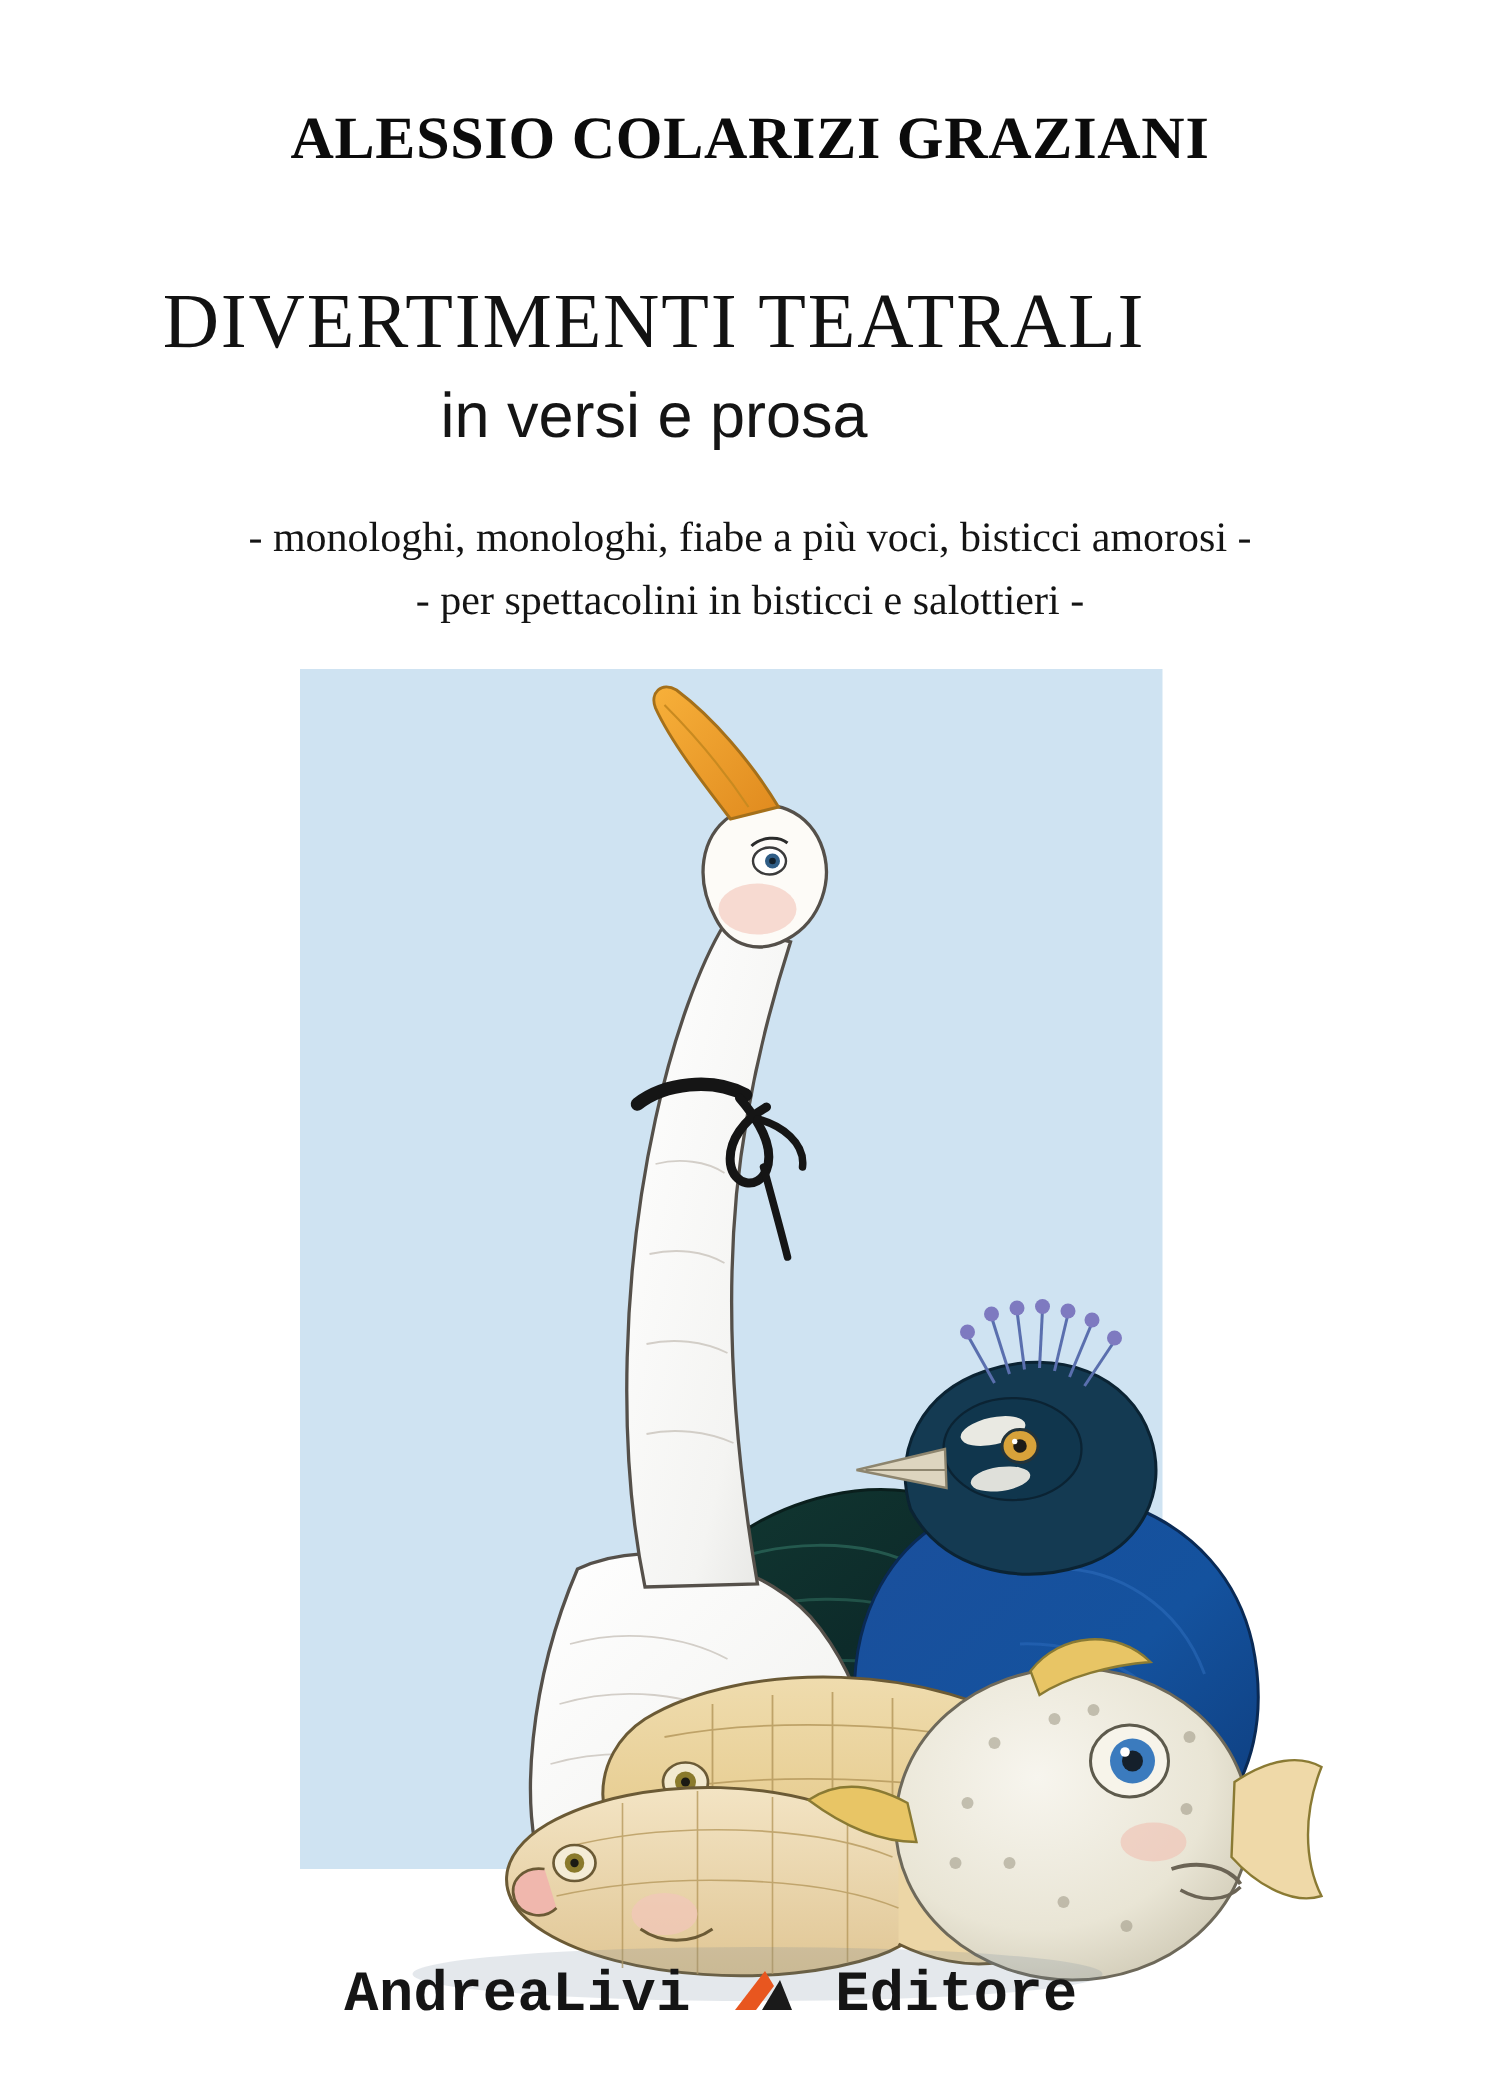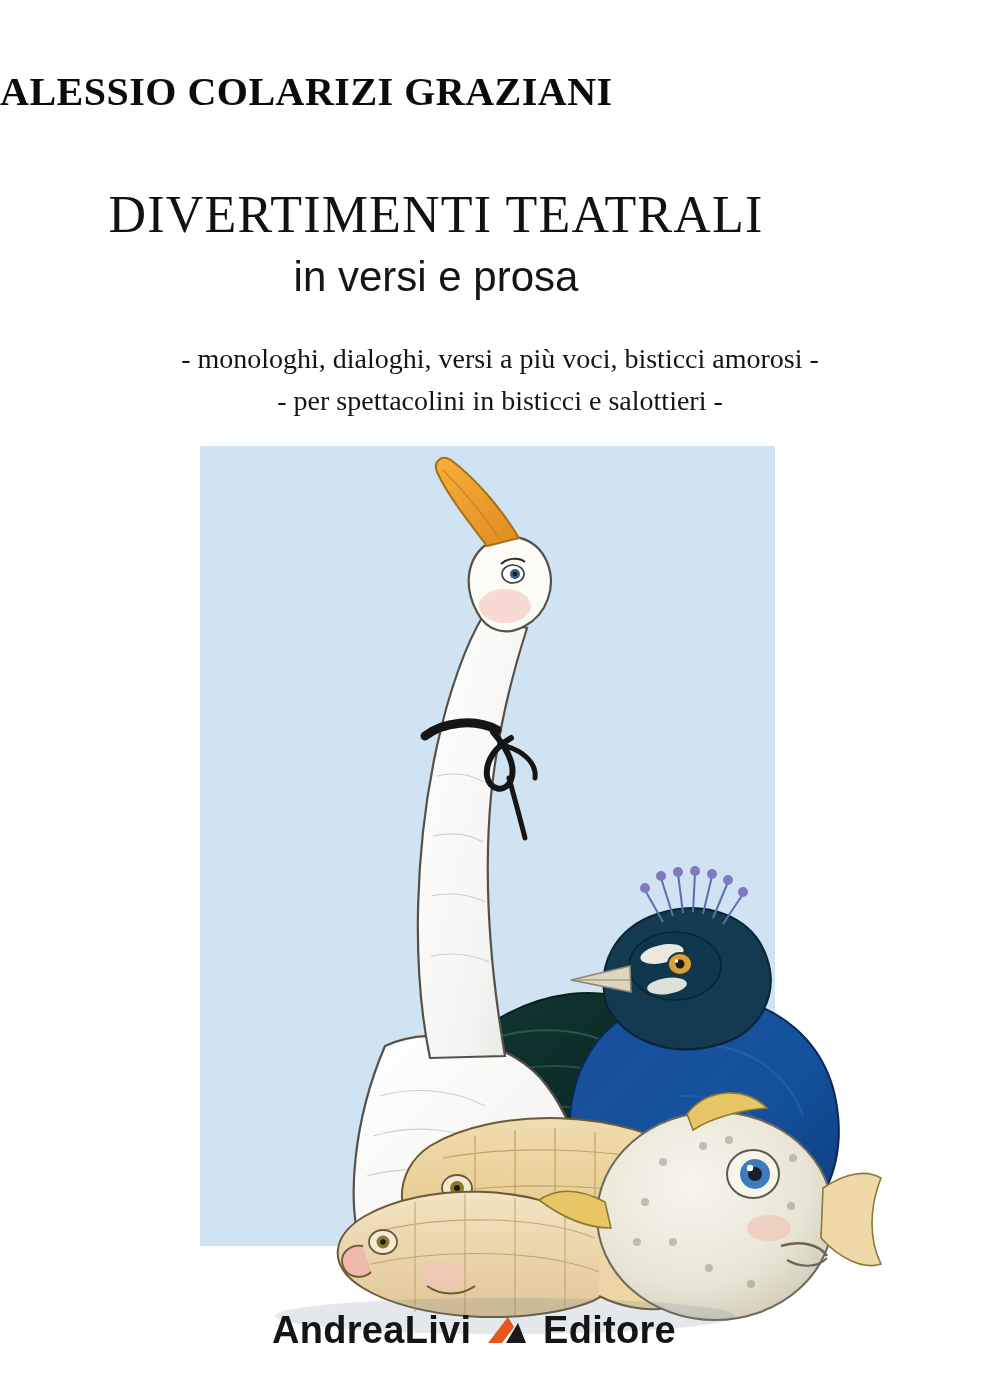--- a/index.html
+++ b/index.html
@@ -26,7 +26,7 @@
     top: 68px;
     left: 0;
     width: 1000px;
-    text-align: left;
+    text-align: center;
     font-family: "Liberation Serif", serif;
     font-weight: bold;
     font-size: 40px;

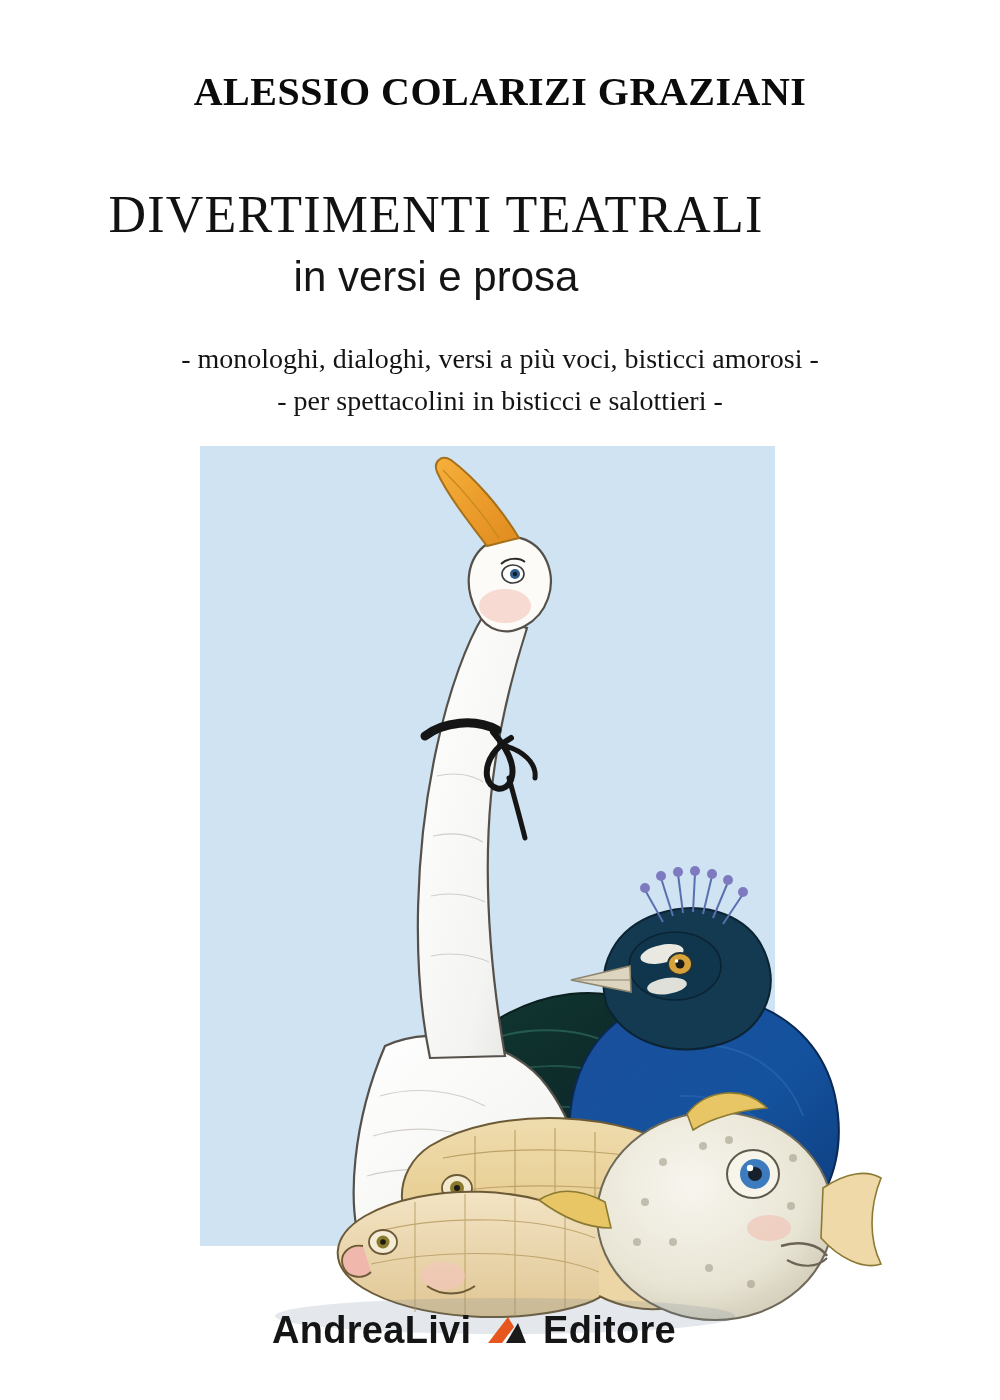--- a/index.html
+++ b/index.html
@@ -128,7 +128,7 @@
   </div>
 
   <div class="desc-block">
-    <div class="desc-line">- monologhi, dialoghi, versi a più voci, bisticci amorosi -</div>
+    <div class="desc-line">- monologhi, monologhi, fiabe a più voci, bisticci amorosi -</div>
     <div class="desc-line">- per spettacolini in bisticci e salottieri -</div>
   </div>
 

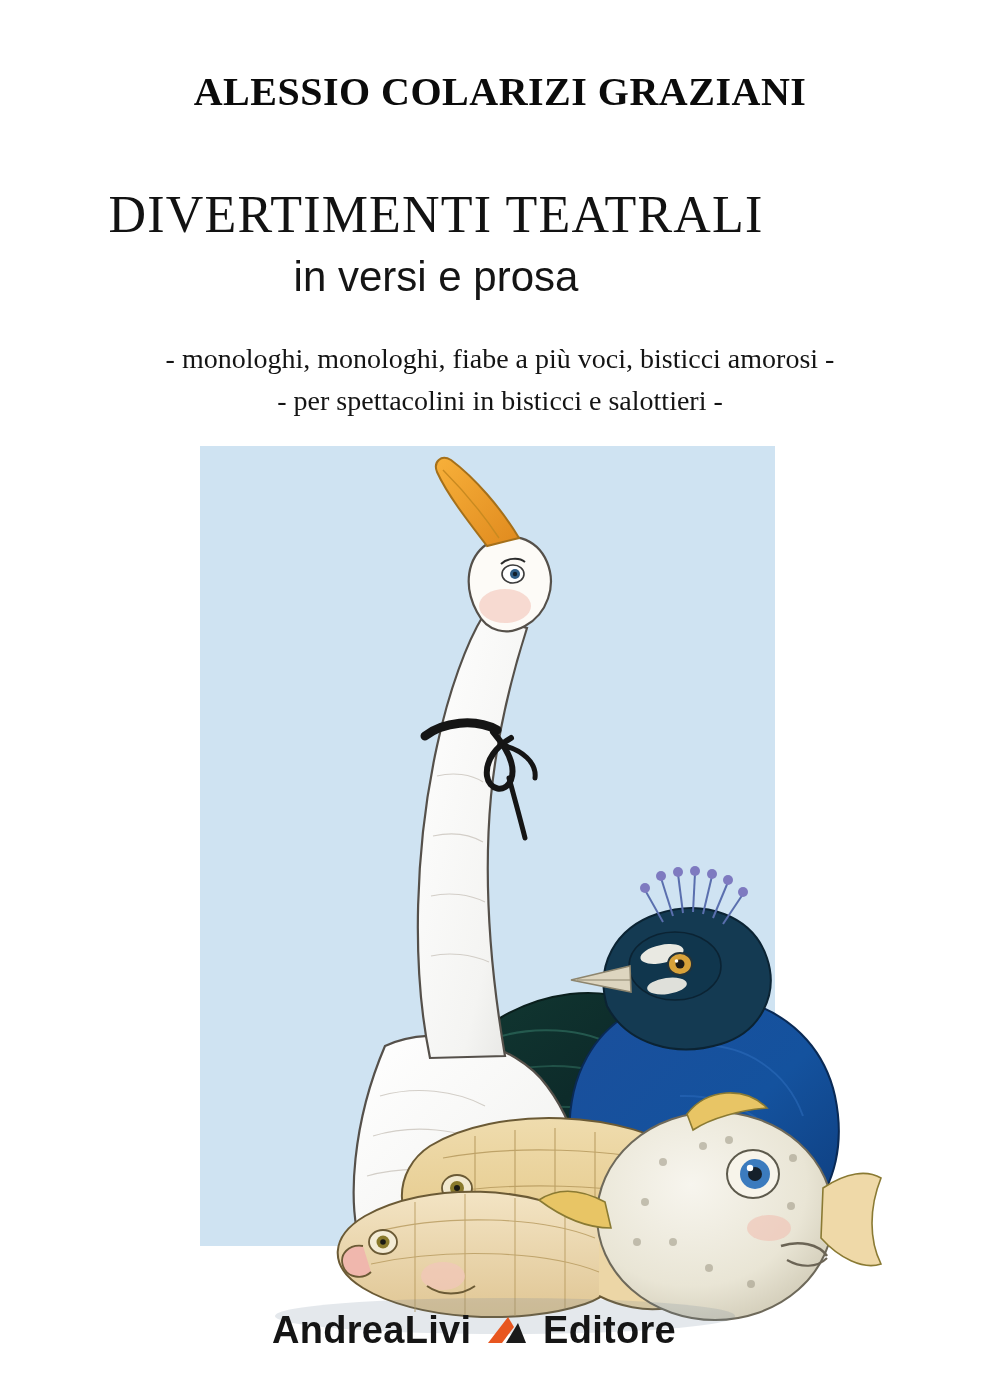--- a/index.html
+++ b/index.html
@@ -95,7 +95,7 @@
     bottom: 48px;
     width: 948px;
     text-align: center;
-    font-family: Liberation Sans, sans-serif;
+    font-family: Liberation Mono, monospace;
   }
   .pub-inner {
     display: inline-block;

